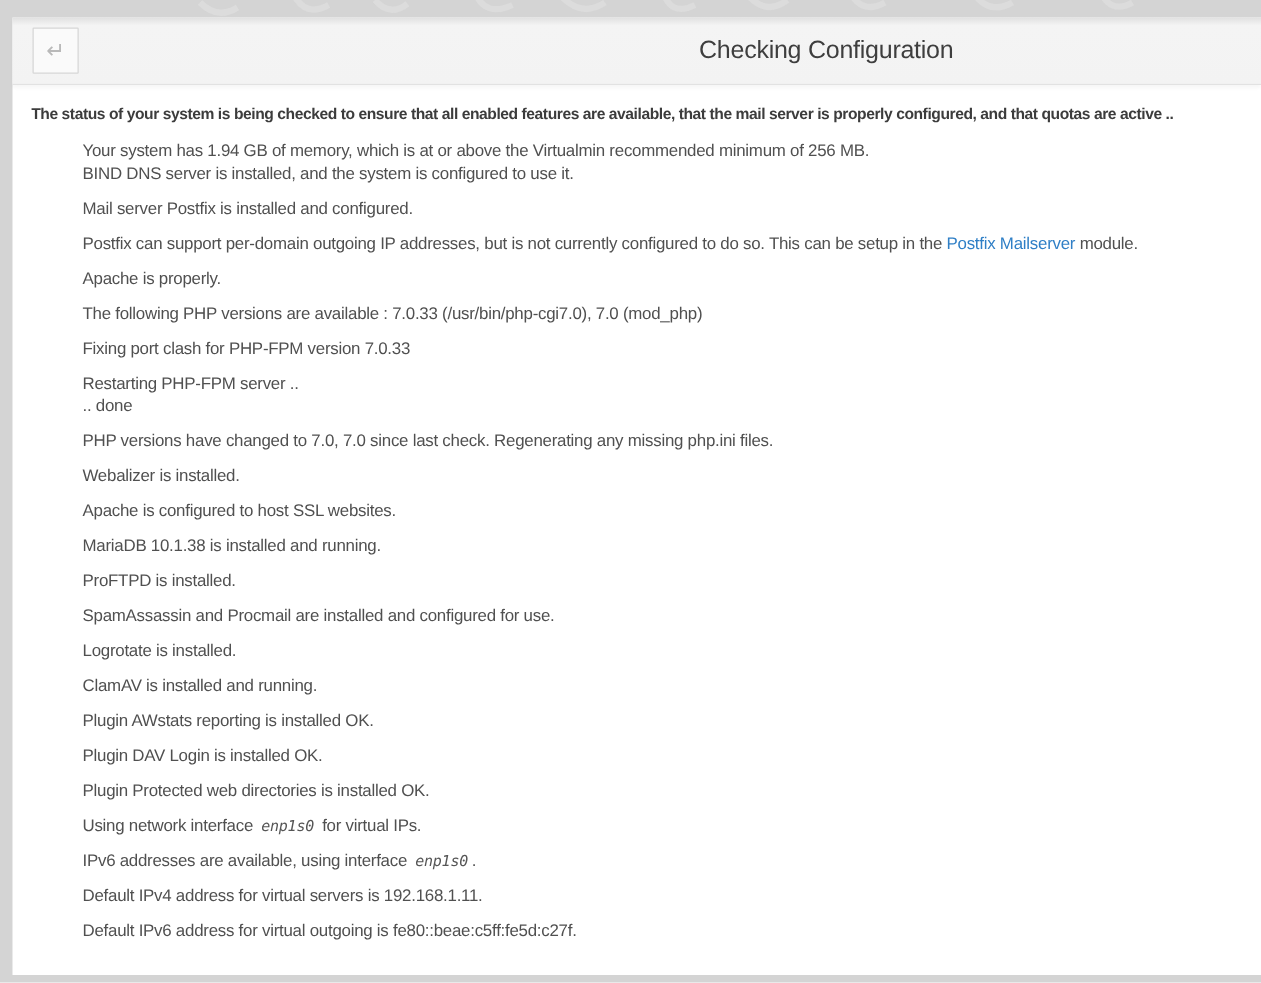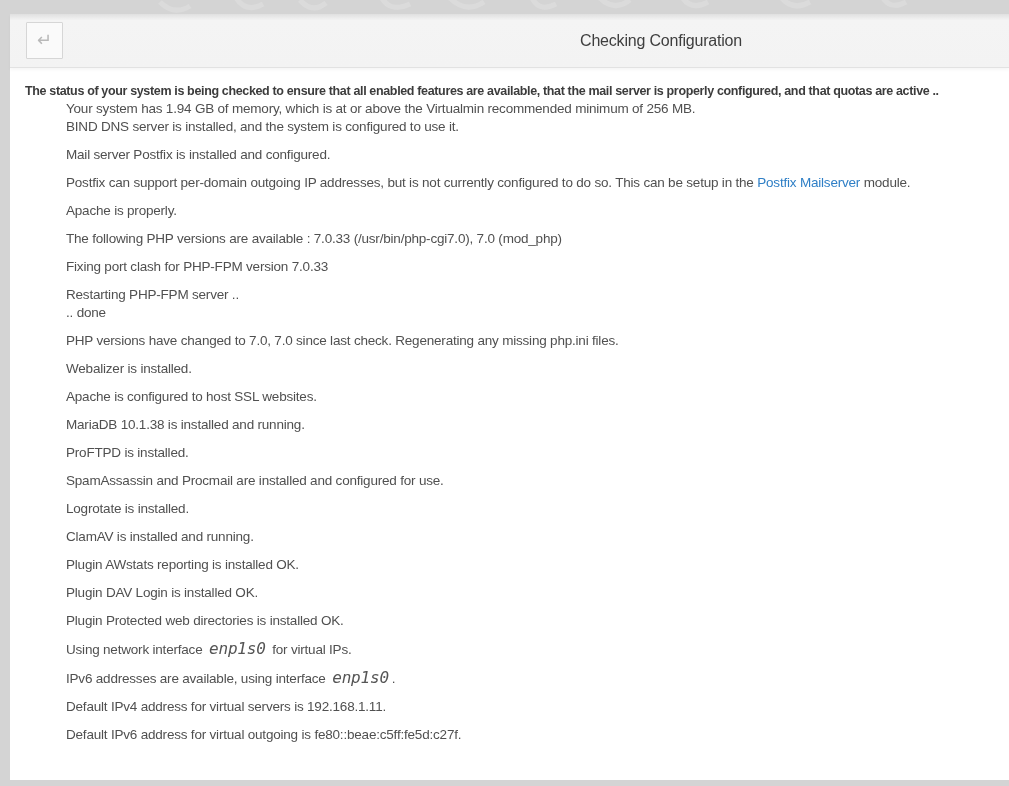--- a/index.html
+++ b/index.html
@@ -31,7 +31,7 @@
   }
   .page-title {
     position:absolute; left:651px; top:50%; transform:translate(-50%,-50%);
-    font-size:16px; font-weight:500; color:#3e3e3e; letter-spacing:-0.2px;
+    font-size:20px; font-weight:500; color:#3e3e3e; letter-spacing:-0.2px;
     white-space:nowrap;
   }
   .content { padding:14px 32px 0 15px; }

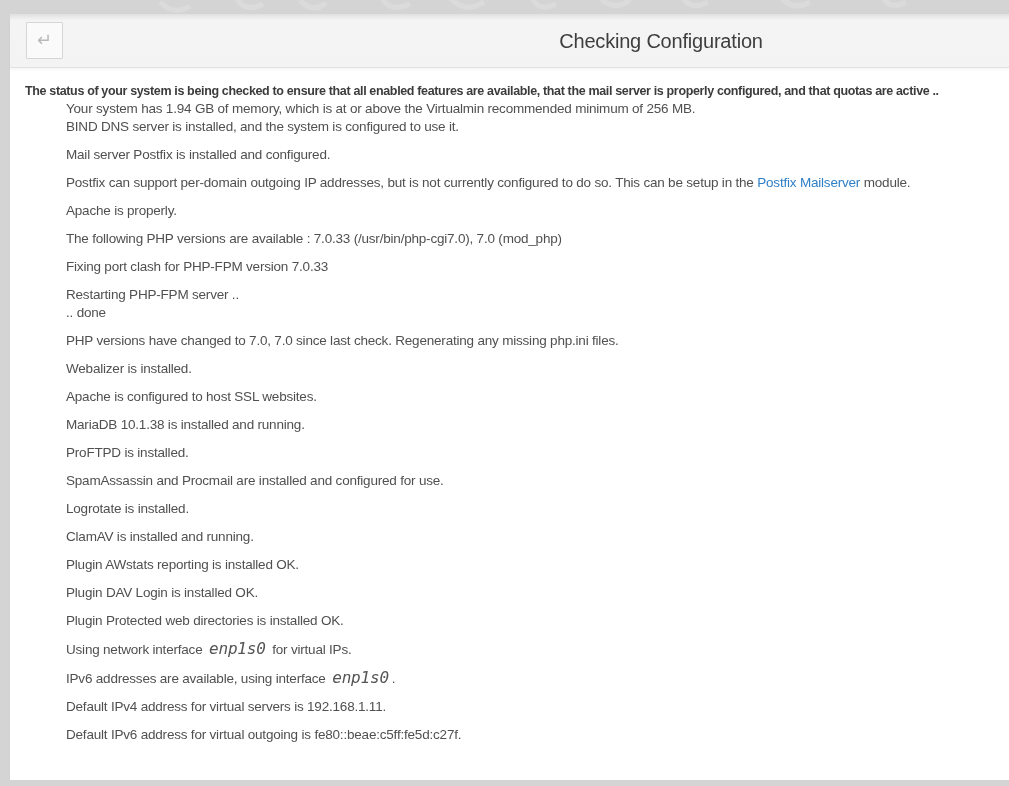--- a/index.html
+++ b/index.html
@@ -40,7 +40,7 @@
     letter-spacing:-0.35px; line-height:18px;
     white-space:nowrap; overflow:hidden;
   }
-  .lines { margin-left:41px; }
+  .lines { margin-left:41px;margin-top:12px; }
   .para { margin-top:10px; }
   .para:first-child { margin-top:0; }
   .line {

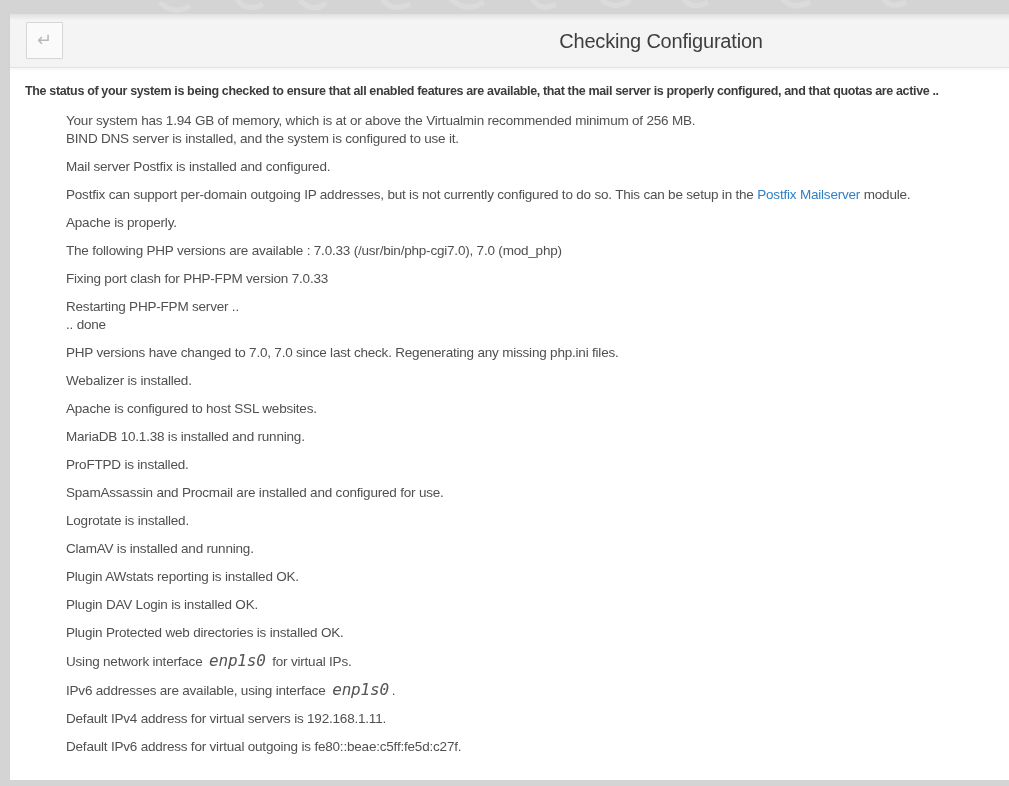--- a/index.html
+++ b/index.html
@@ -50,7 +50,7 @@
   .seg-link { color:#2f7fc6; text-decoration:none; cursor:pointer; }
   .seg-code {
     font-family:"DejaVu Sans Mono", monospace; font-style:italic;
-    font-size:16px; color:#555555; padding:0 3px;
+    font-size:12px; color:#555555; padding:0 3px;
   }
 </style>
 </head>

